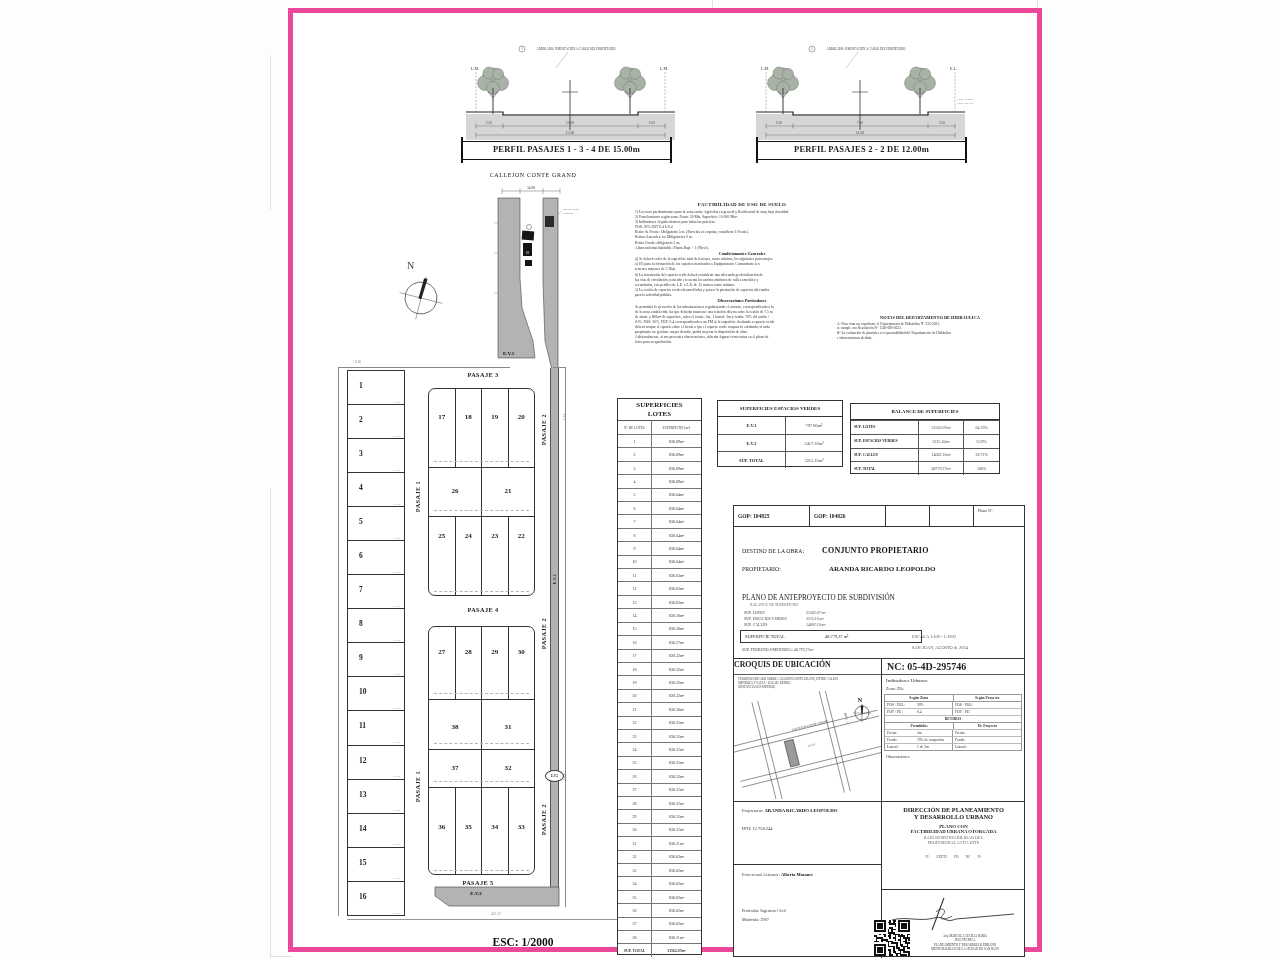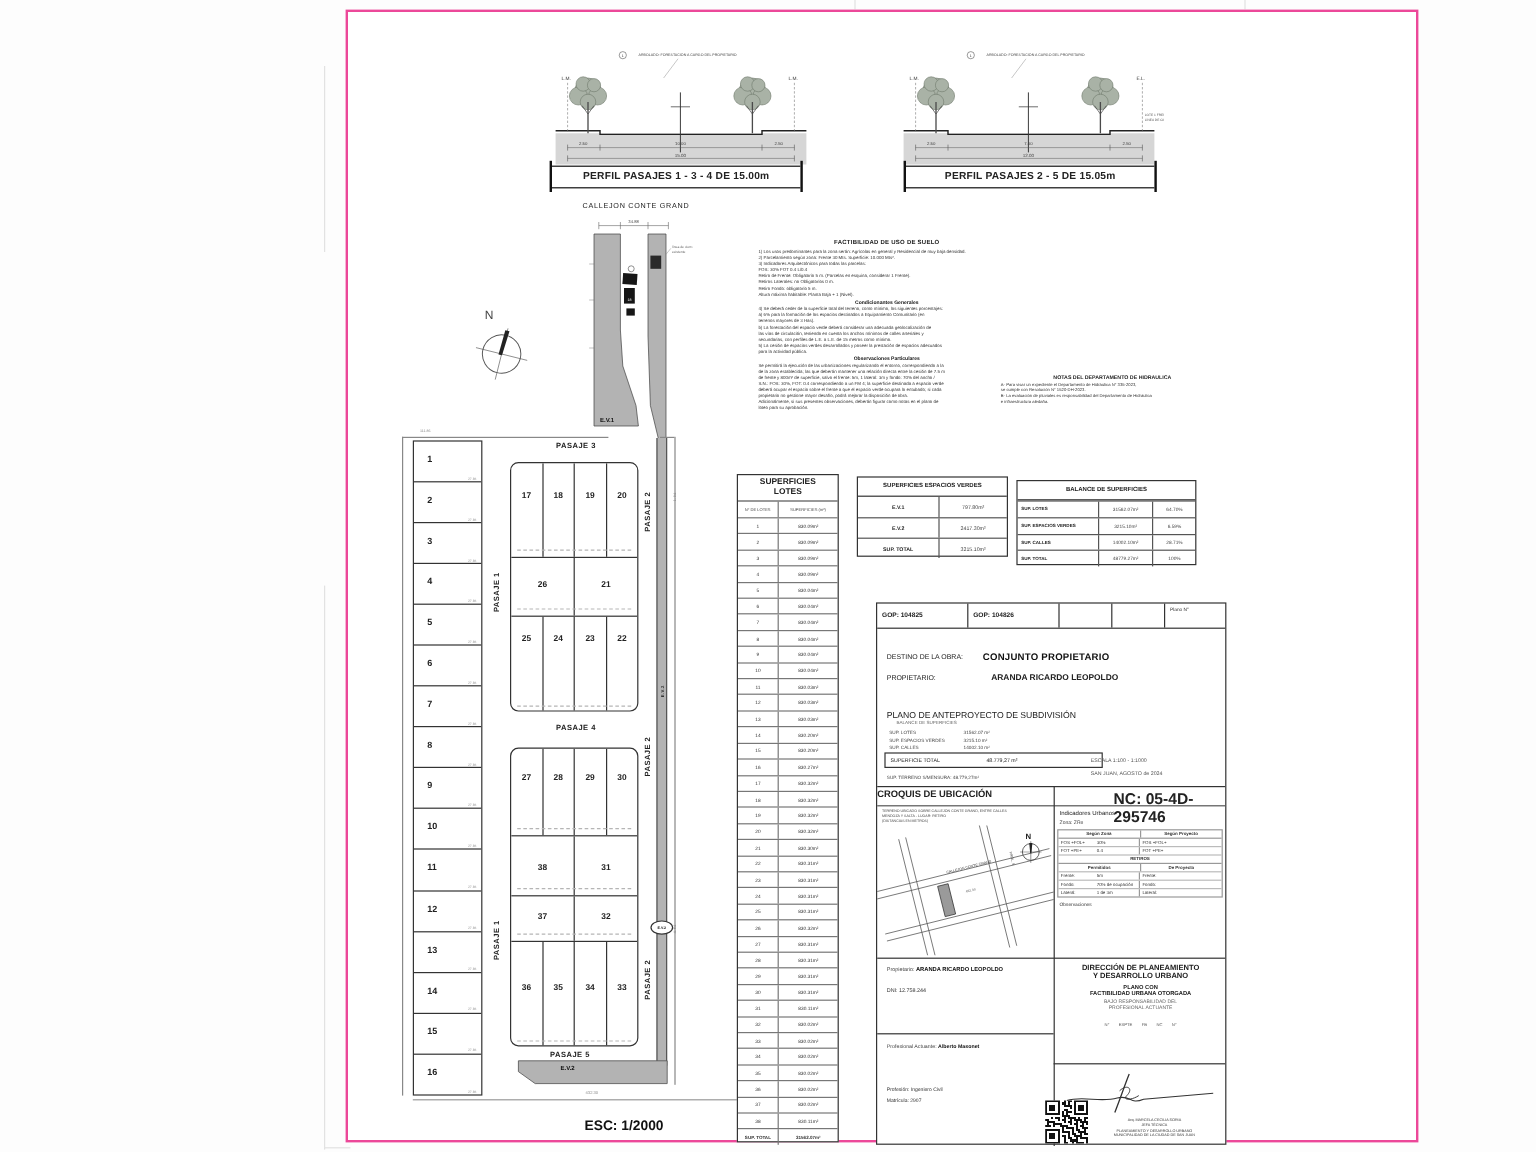--- a/index.html
+++ b/index.html
@@ -6,8 +6,8 @@
   body{width:1280px;height:960px;position:relative;background:#fdfdfd;overflow:hidden;
        font-family:"Liberation Sans",sans-serif;color:#222;}
   .abs{position:absolute;}
-  .sheet{position:absolute;left:288px;top:8px;width:894px;height:944px;background:#fff;
-         border:2px solid #ec4899;box-sizing:border-box;}
+  .sheet{position:absolute;left:288px;top:8px;width:754px;height:944px;background:#fff;
+         border:5px solid #ec4899;box-sizing:border-box;font-family:Liberation Serif, serif;}
   
   .ptitle{position:absolute;height:17px;border-top:1.6px solid #111;border-bottom:1.6px solid #111;
           text-align:center;font-weight:bold;font-size:8.5px;line-height:15px;letter-spacing:.2px;}

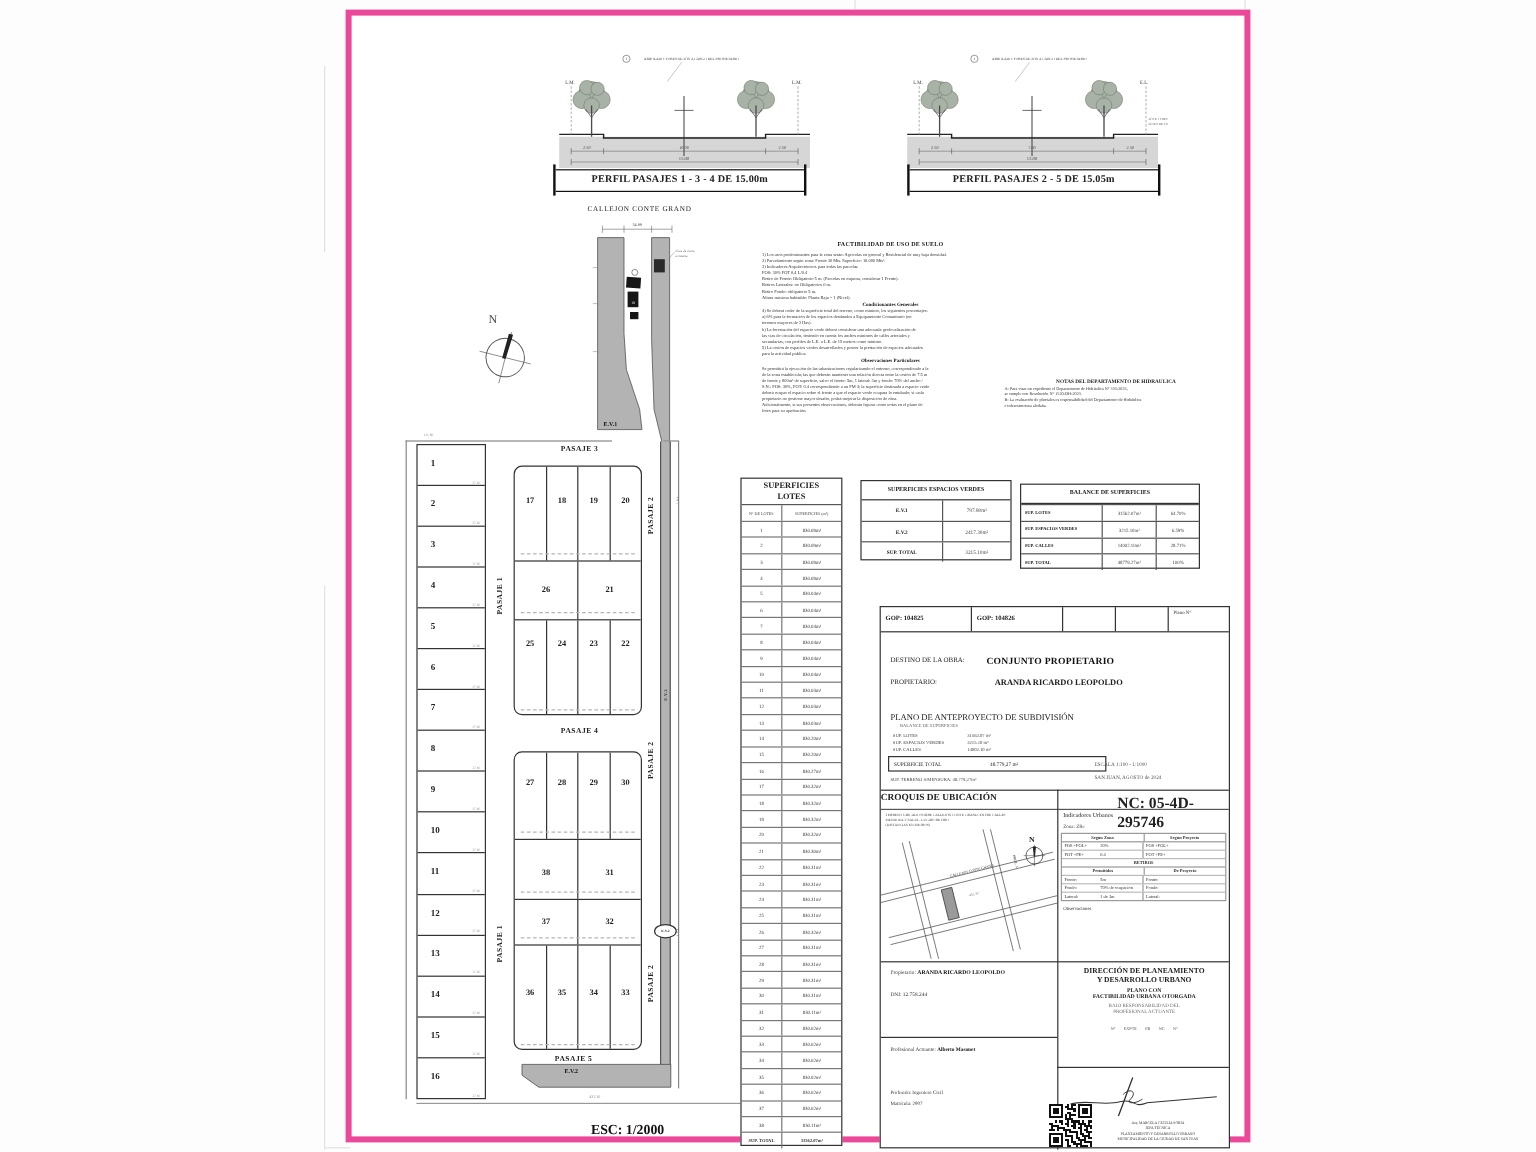--- a/index.html
+++ b/index.html
@@ -193,7 +193,7 @@
       <text x="209" y="66" font-size="2.7" fill="#555">LÍNEA DE CIERRE</text>
     </svg>
   <div class="ptitle" style="left:170px;top:128px;width:207px;">PERFIL PASAJES 1 - 3 - 4 DE 15.00m</div>
-  <div class="ptitle" style="left:465px;top:128px;width:207px;">PERFIL PASAJES 2 - 5 DE 15.05m</div>
+  <div class="ptitle" style="left:465px;top:128px;width:207px;">PERFIL PASAJES 2 - 2 DE 12.00m</div>
 
   <div class="abs" style="left:160px;top:159px;width:160px;text-align:center;font-size:6px;letter-spacing:.6px;color:#222;">CALLEJON CONTE GRAND</div>
 

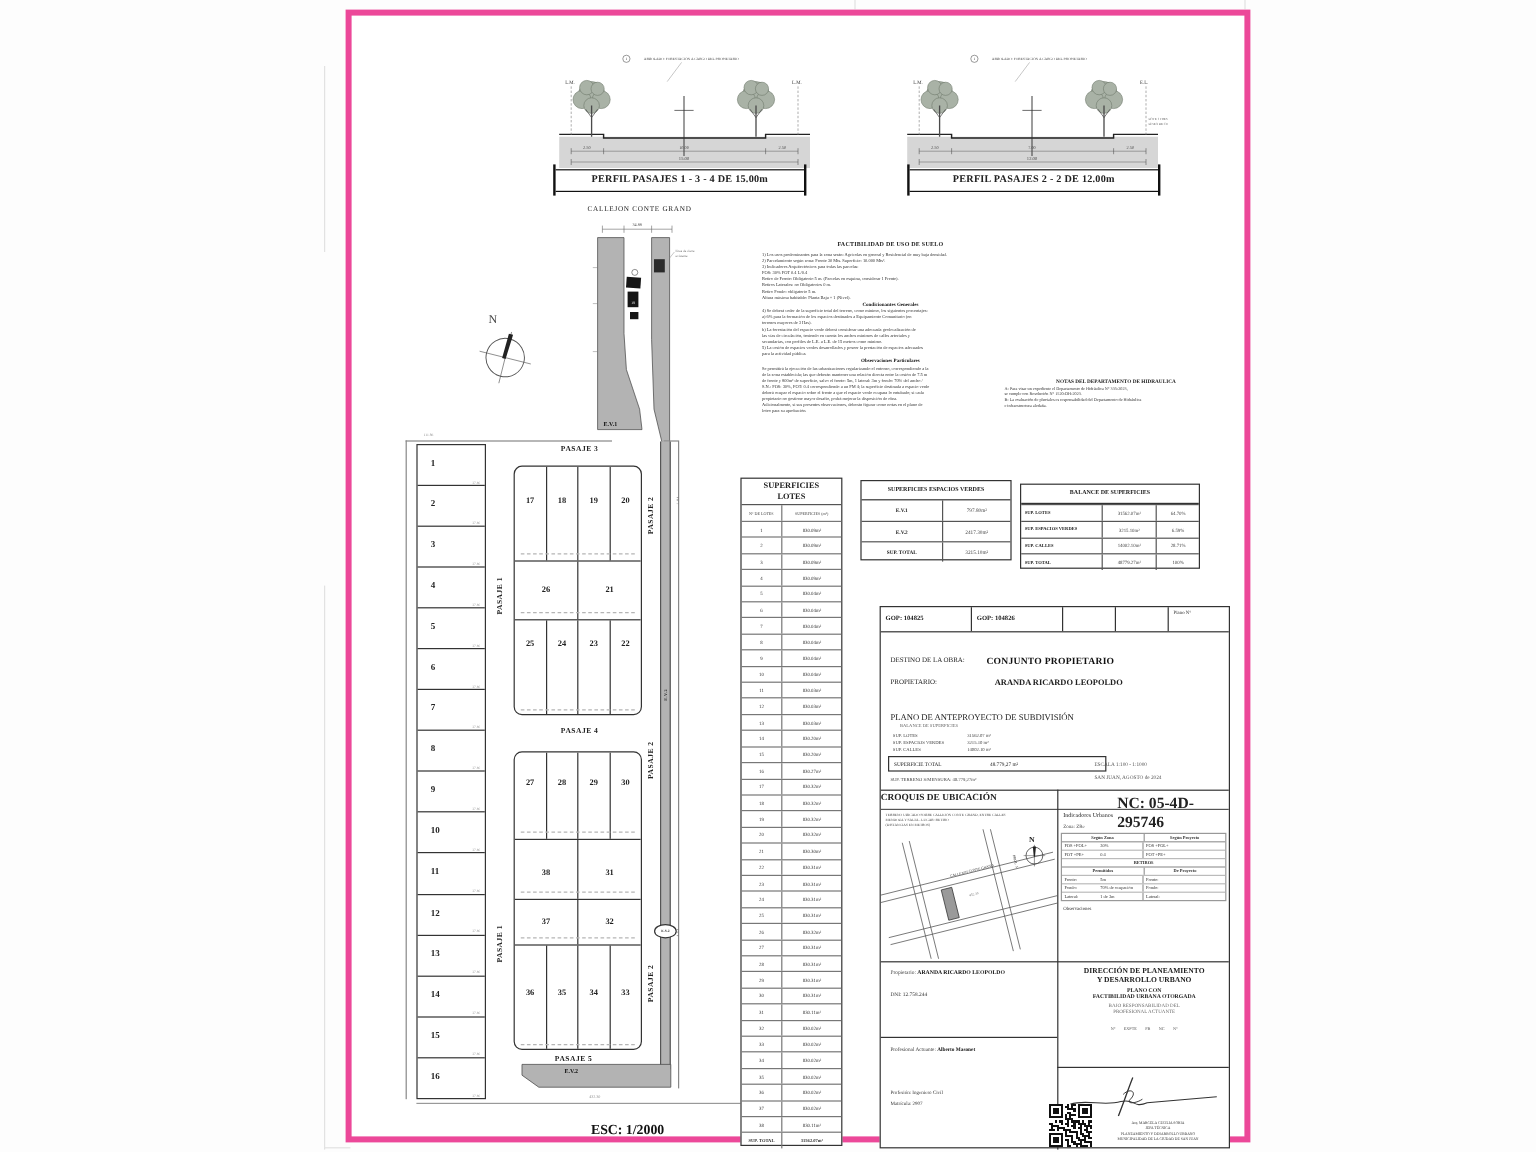--- a/index.html
+++ b/index.html
@@ -746,7 +746,7 @@
       <text x="123.5" y="11" font-size="6.5" font-weight="bold" fill="#222">N</text>
     </svg>
 
-    <div class="abs" style="left:153px;top:155px;font-size:13px;font-weight:bold;margin-left:44px;">NC:  05-4D-295746</div>
+    <div class="abs" style="left:153px;top:155px;font-size:10px;font-weight:bold;">NC:  05-4D-295746</div>
     <div class="abs" style="left:152px;top:172px;font-size:5px;">Indicadores Urbanos</div>
     <div class="abs" style="left:152px;top:180px;font-size:4.2px;color:#444;">Zona:  ZRe</div>
     <div class="ind-tab" style="top:188px;">

